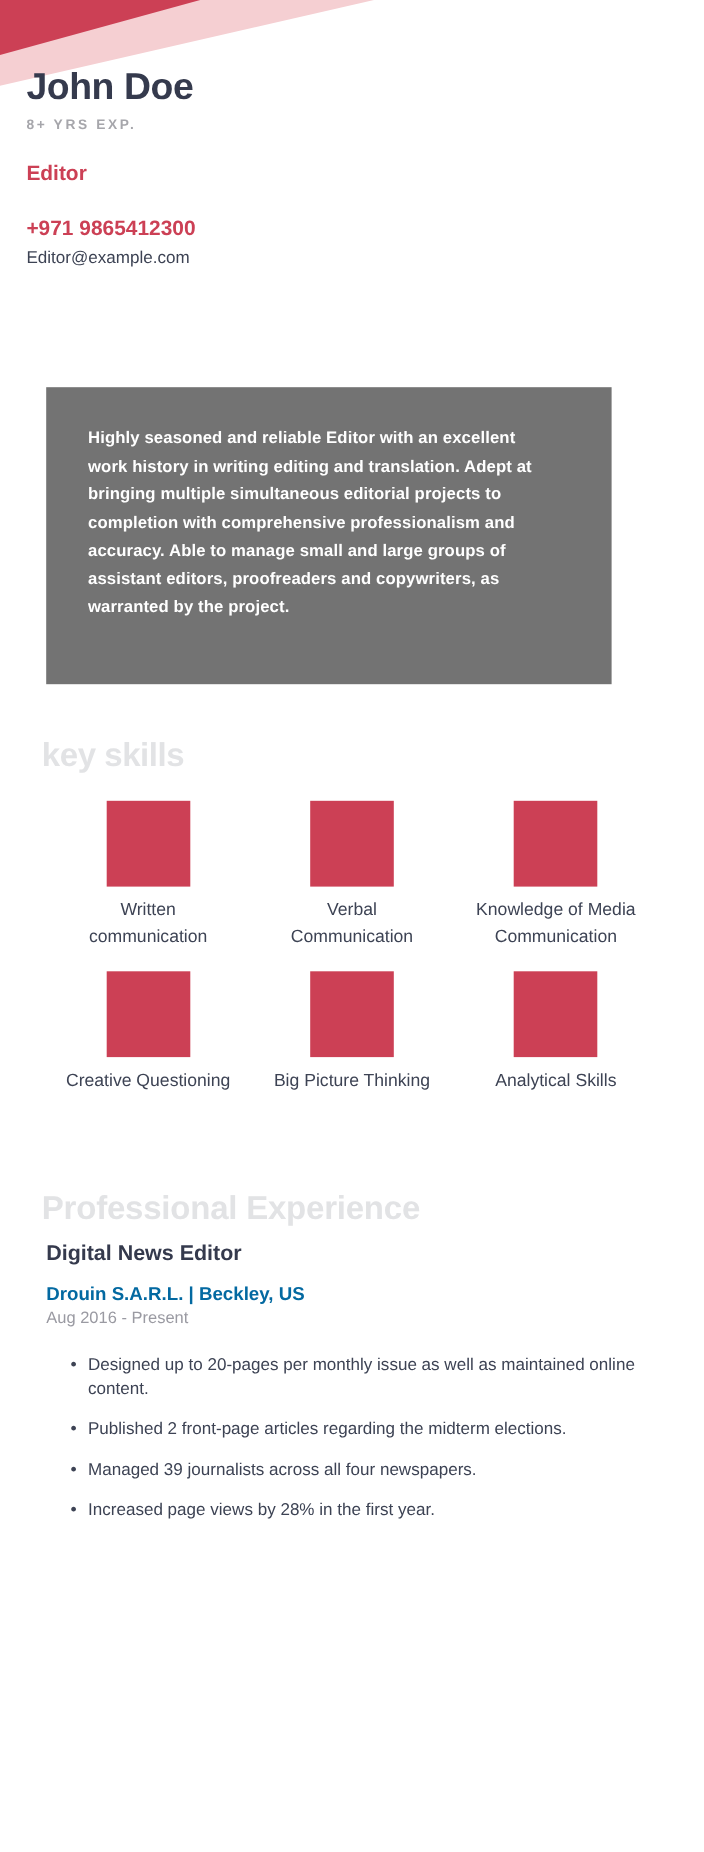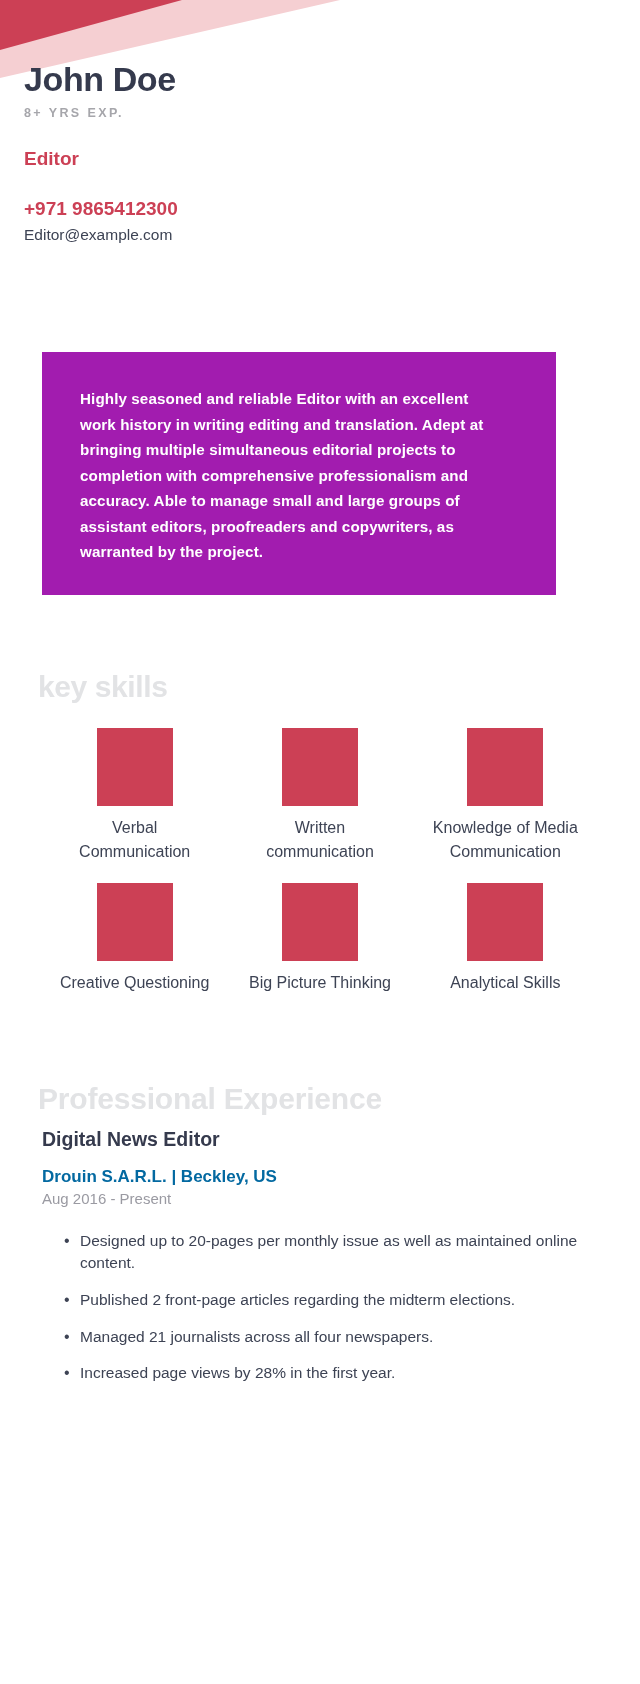--- a/index.html
+++ b/index.html
@@ -80,8 +80,8 @@
     top: 352px;
     left: 42px;
     width: 514px;
-    height: 243px;
-    background: #a21caf;
+    height: 270px;
+    background: #737373;
     box-sizing: border-box;
     padding: 34px 64px 0 38px;
   }

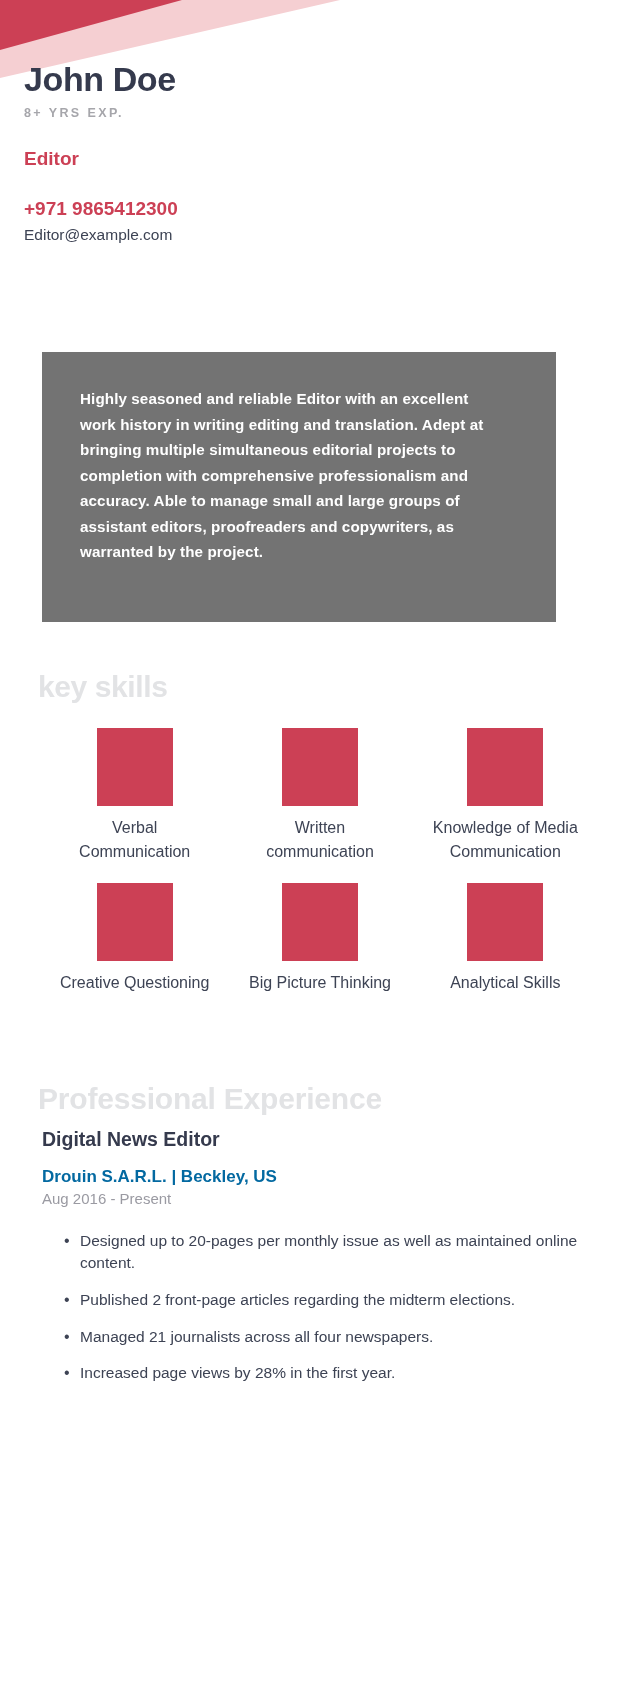--- a/index.html
+++ b/index.html
@@ -216,11 +216,11 @@
 <div class="skills-grid">
   <div class="skill-cell">
     <div class="skill-box"></div>
+    <div class="skill-label">Written communication</div>
+  </div>
+  <div class="skill-cell">
+    <div class="skill-box"></div>
     <div class="skill-label">Verbal Communication</div>
-  </div>
-  <div class="skill-cell">
-    <div class="skill-box"></div>
-    <div class="skill-label">Written communication</div>
   </div>
   <div class="skill-cell">
     <div class="skill-box"></div>

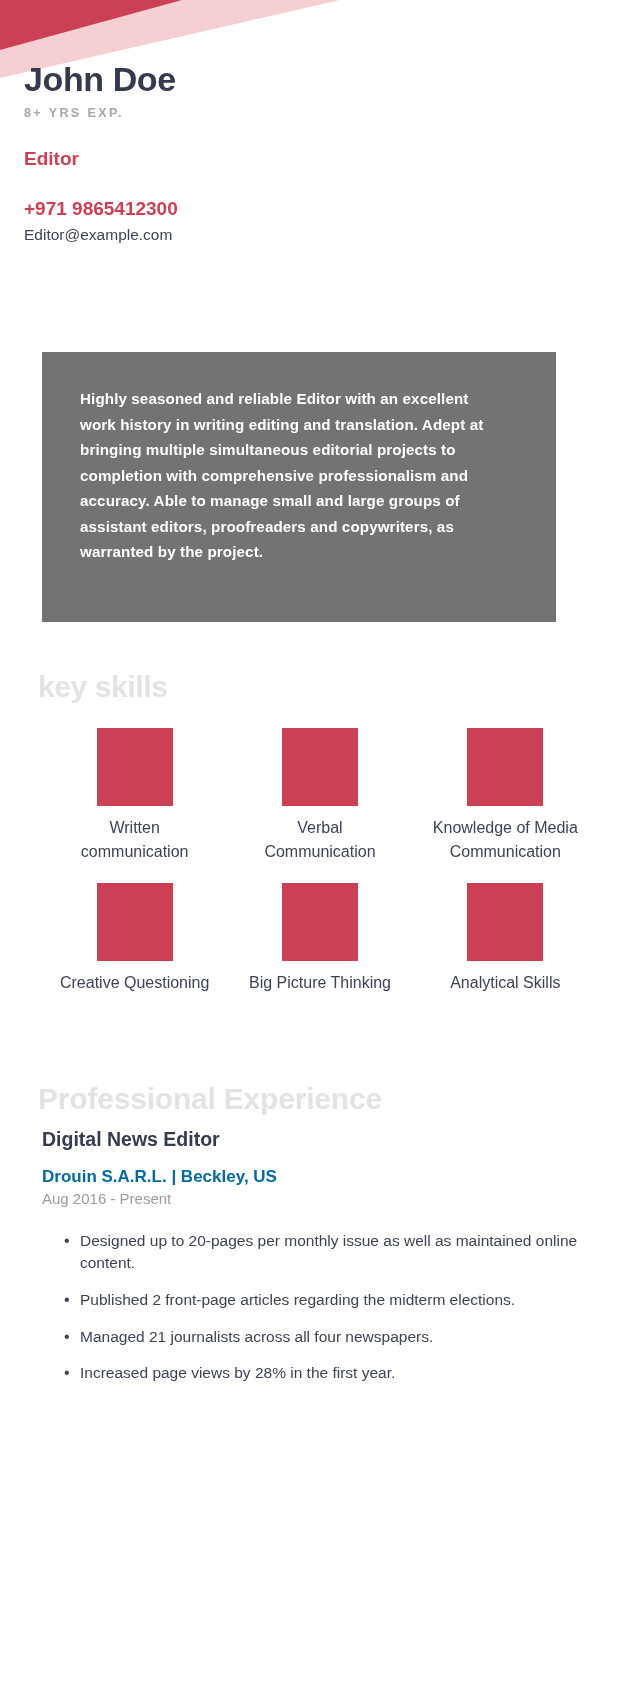--- a/index.html
+++ b/index.html
@@ -250,7 +250,7 @@
     <ul class="job-bullets">
       <li>Designed up to 20-pages per monthly issue as well as maintained online content.</li>
       <li>Published 2 front-page articles regarding the midterm elections.</li>
-      <li>Managed 21 journalists across all four newspapers.</li>
+      <li>Managed 39 journalists across all four newspapers.</li>
       <li>Increased page views by 28% in the first year.</li>
     </ul>
   </div>

